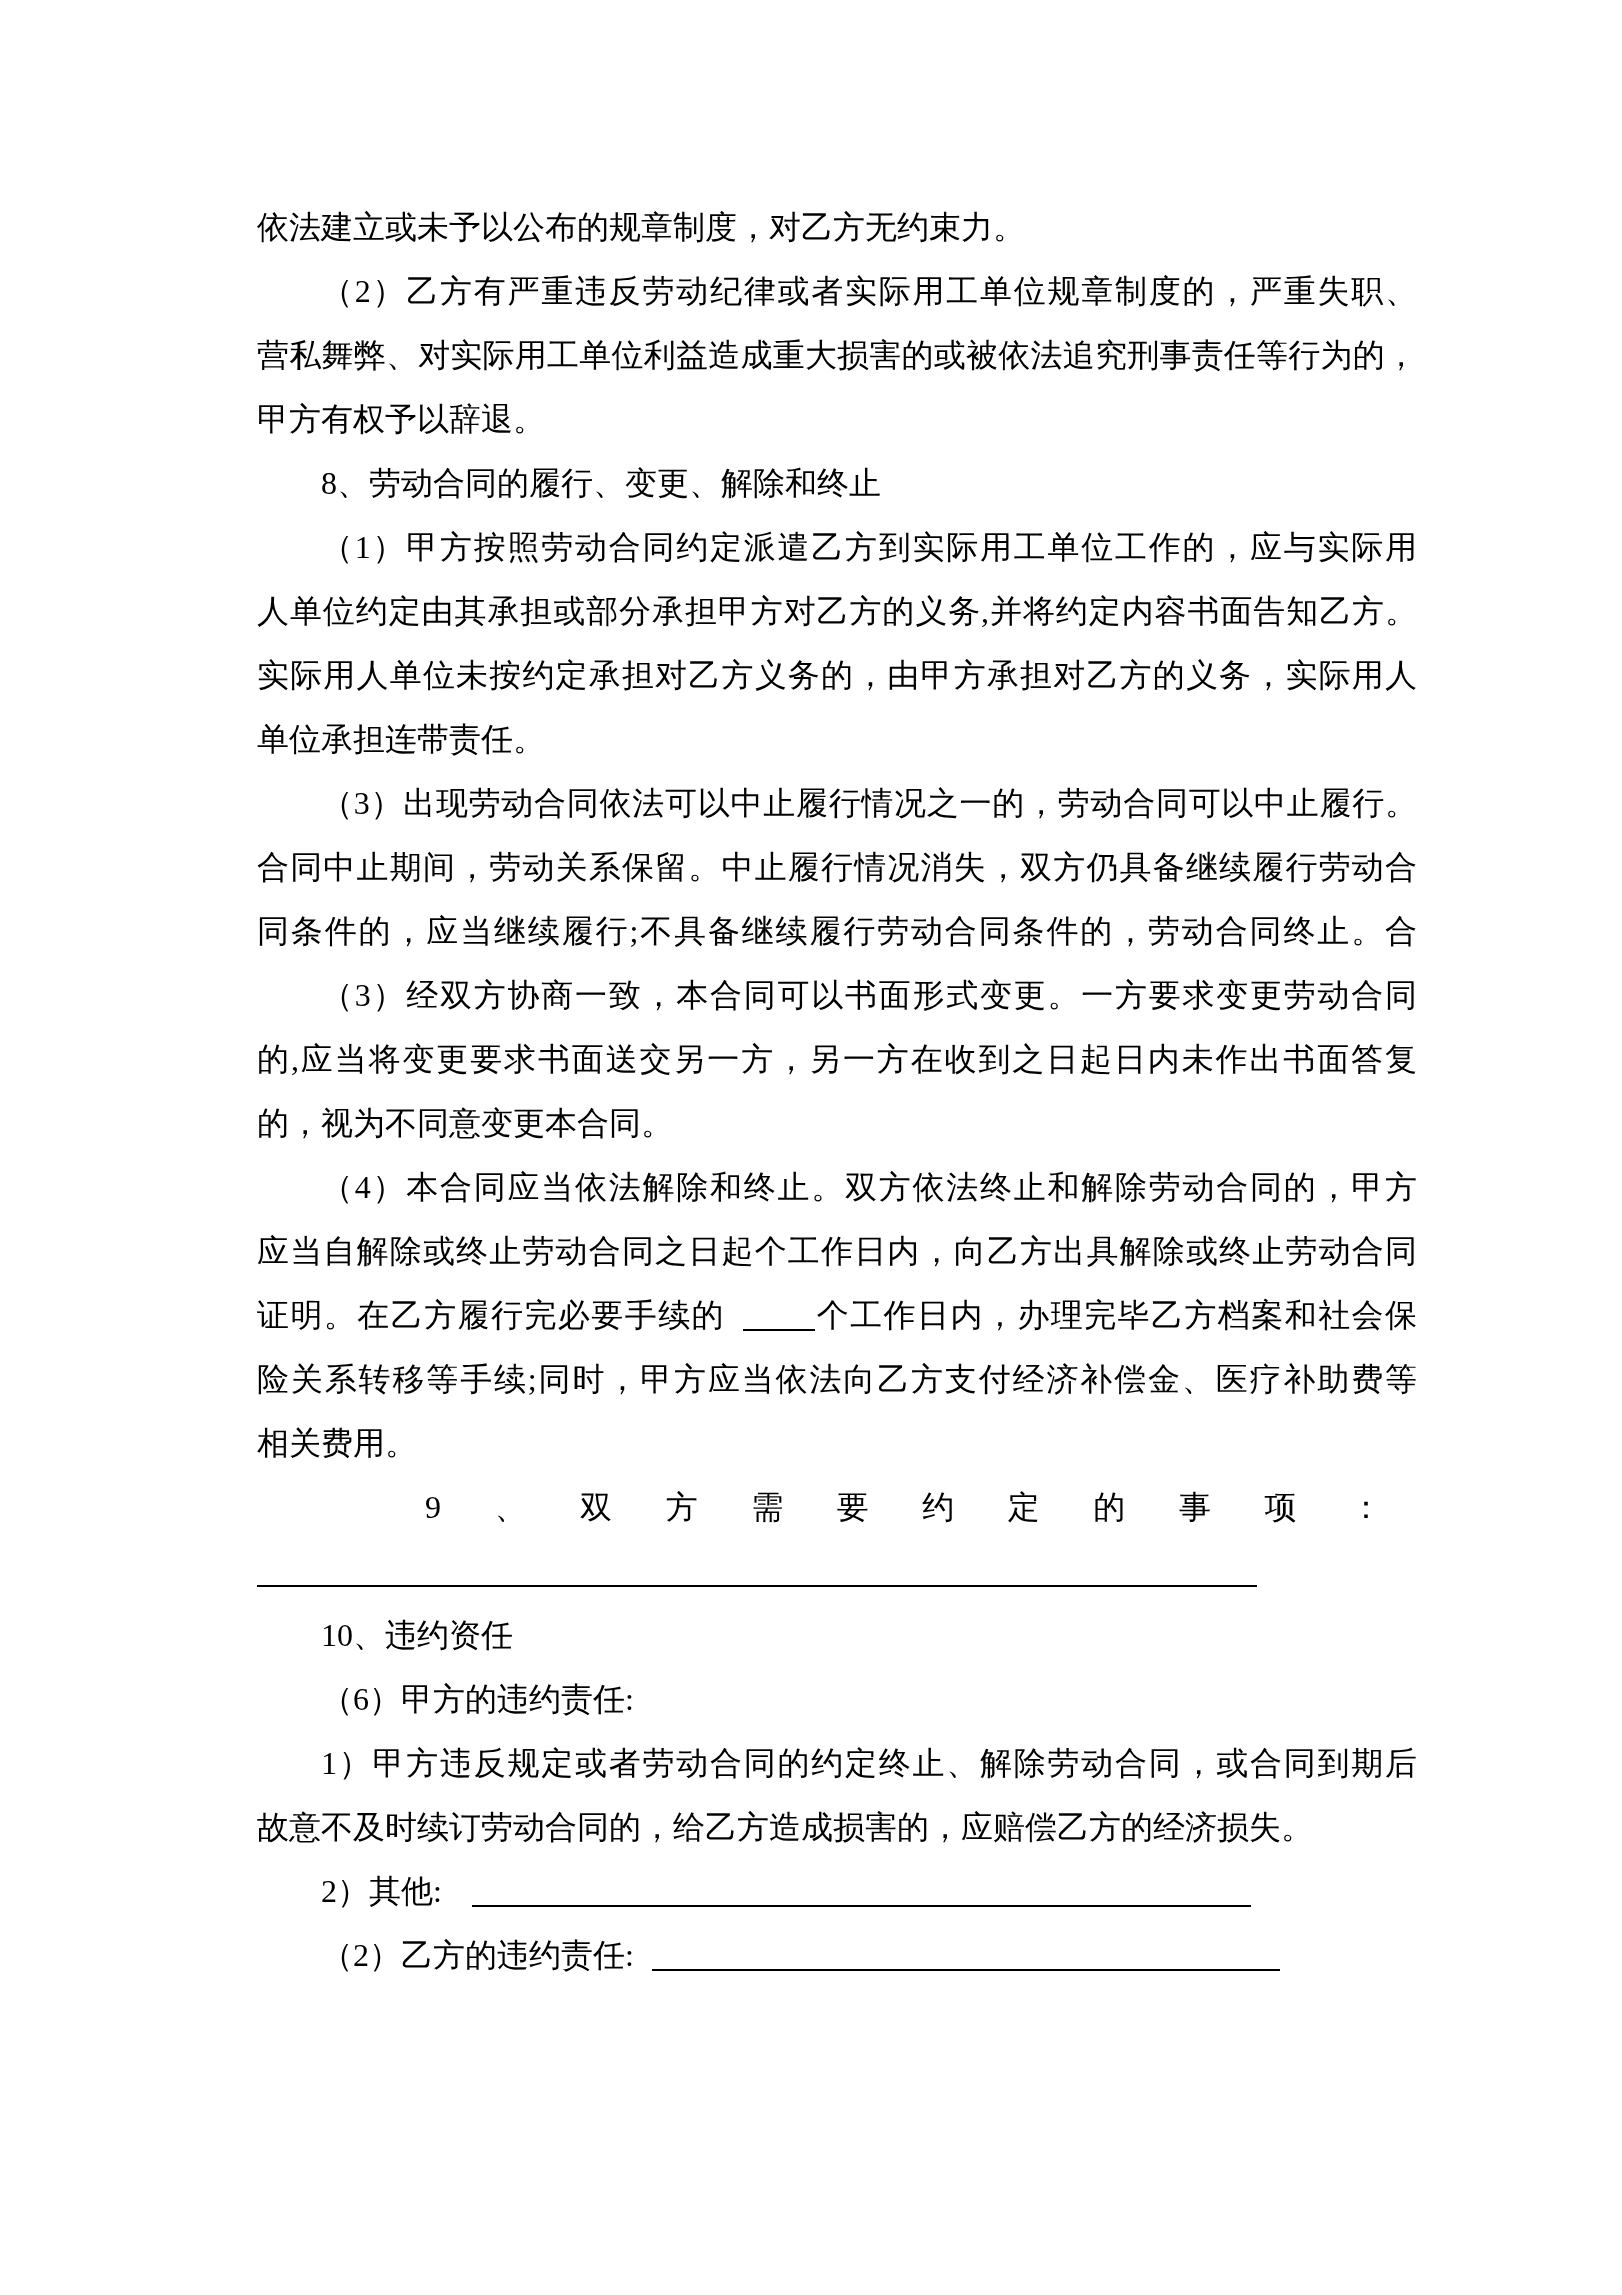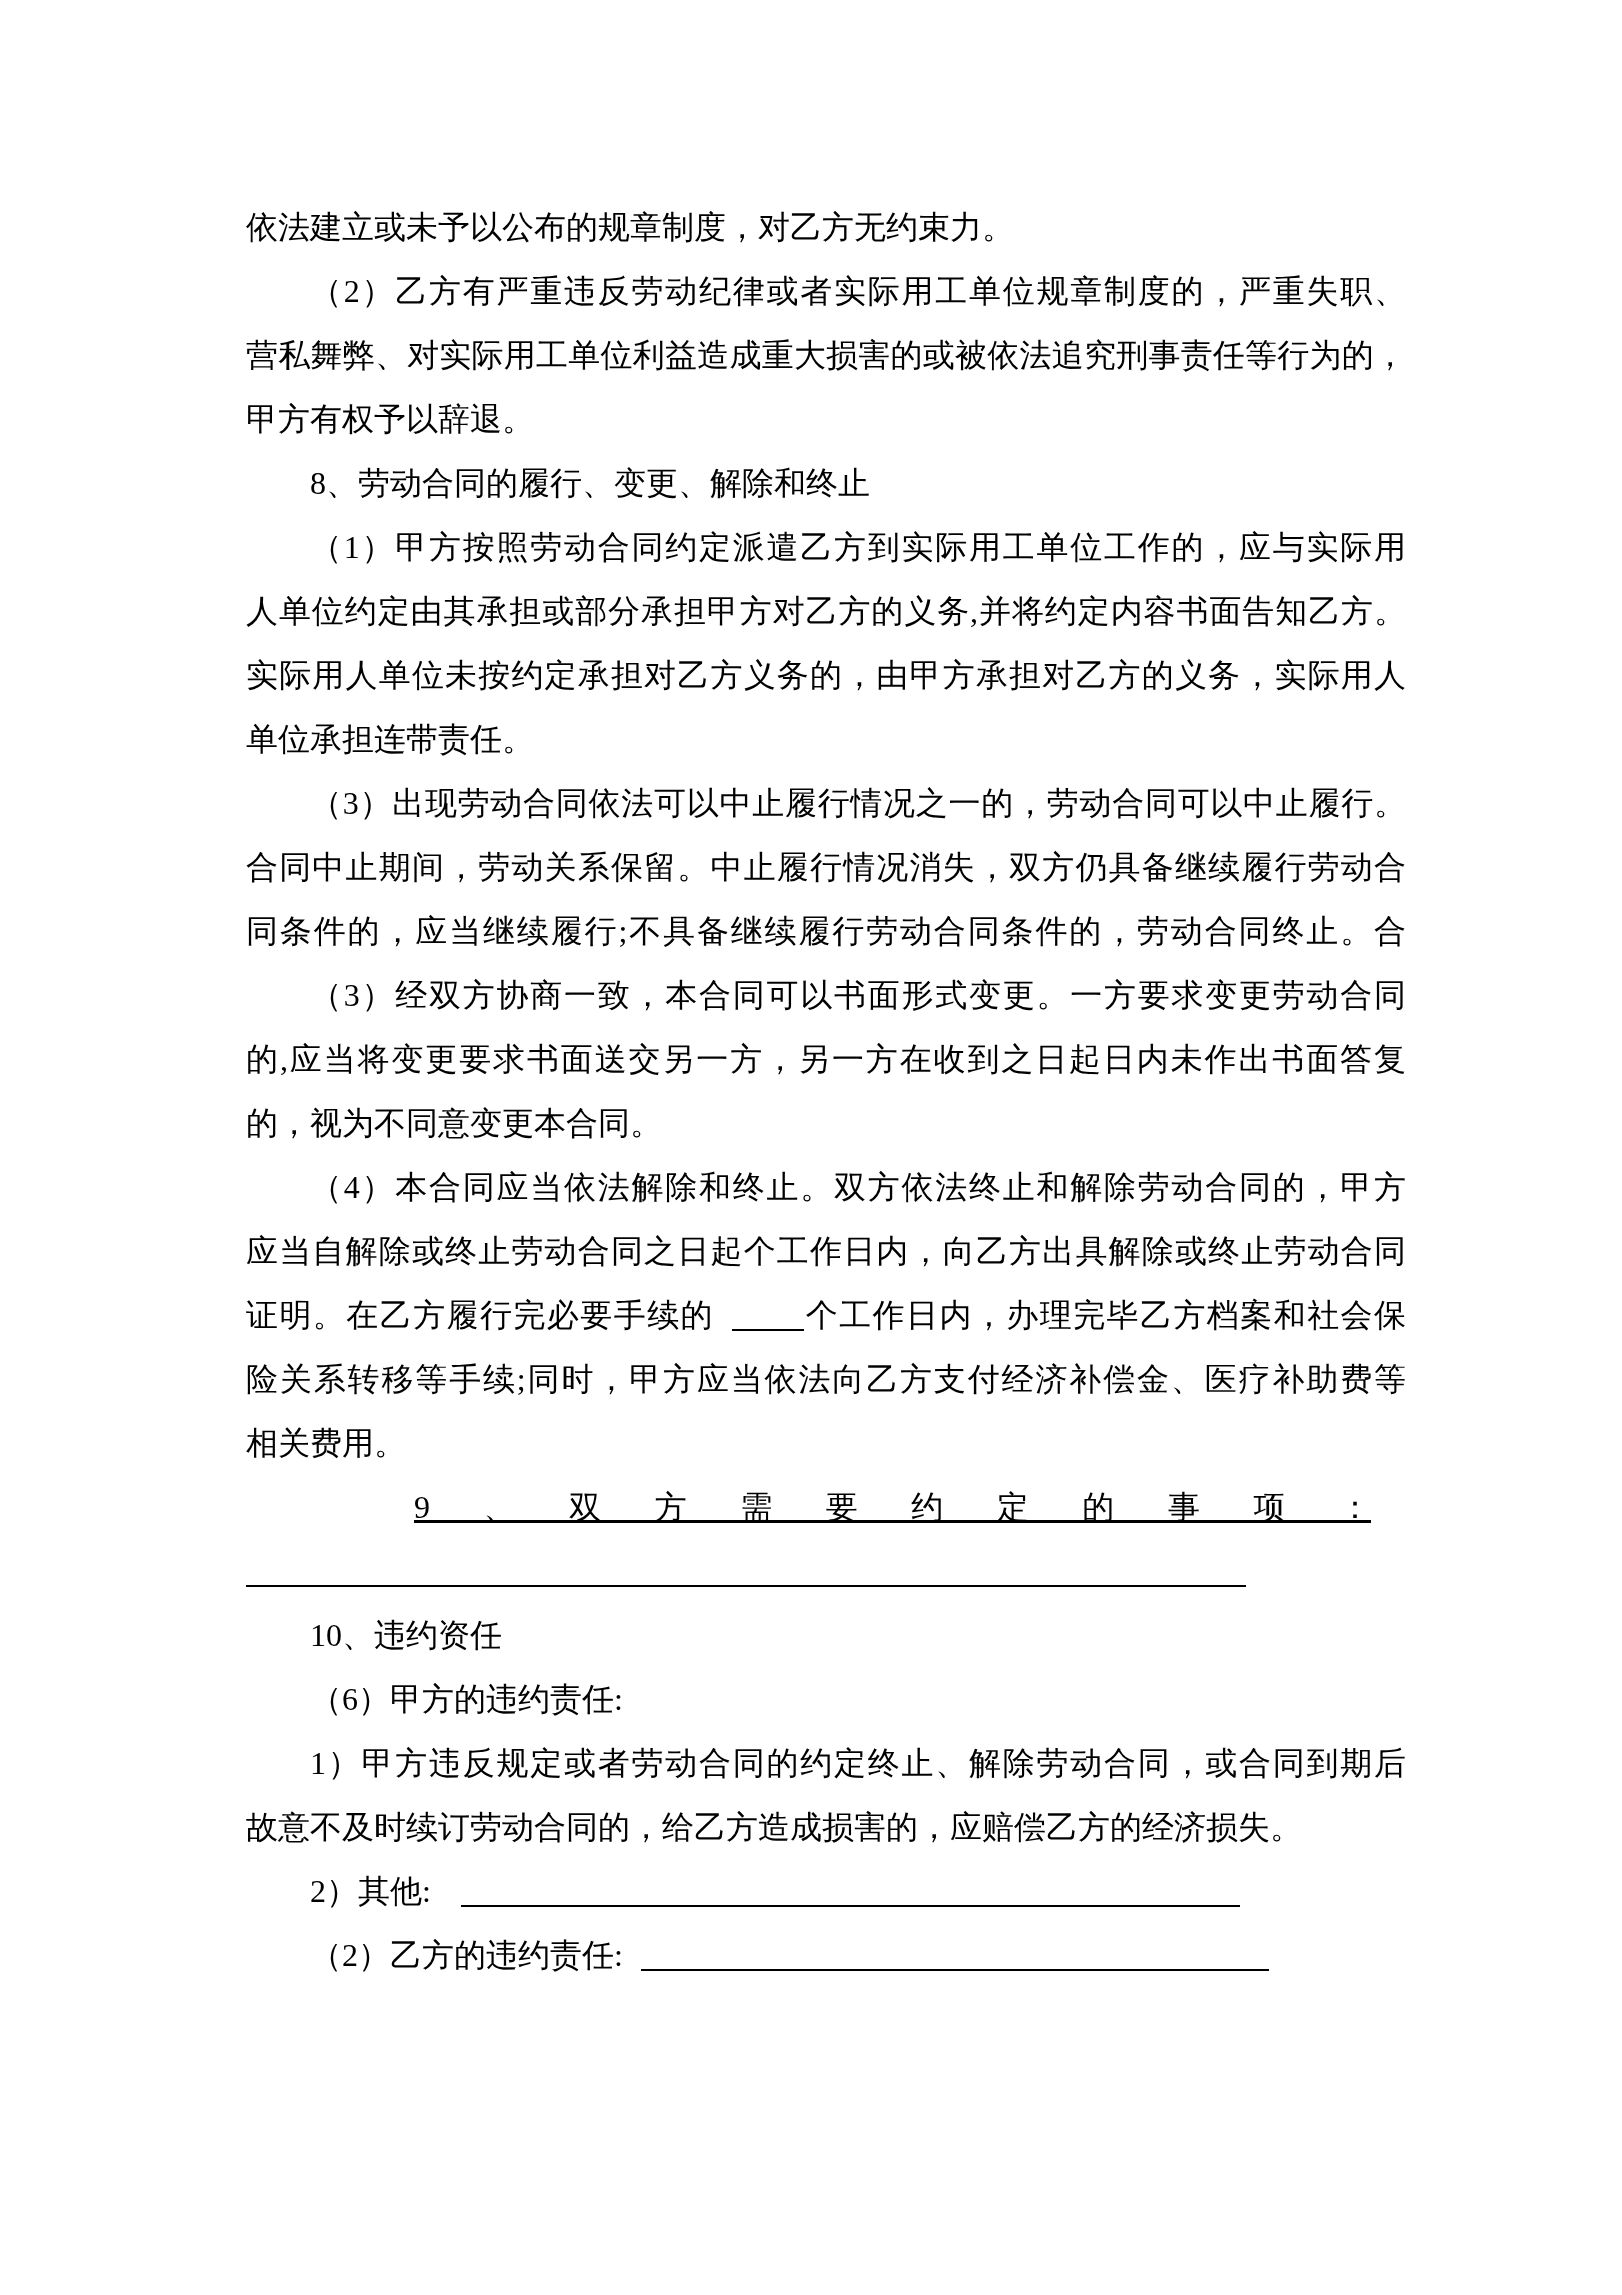--- a/index.html
+++ b/index.html
@@ -11,6 +11,7 @@
     overflow: hidden;
     font-family: "Liberation Serif", "DejaVu Serif", serif;
     color: #000000;
+    margin-left: 11px;
   }
   .content {
     position: absolute;

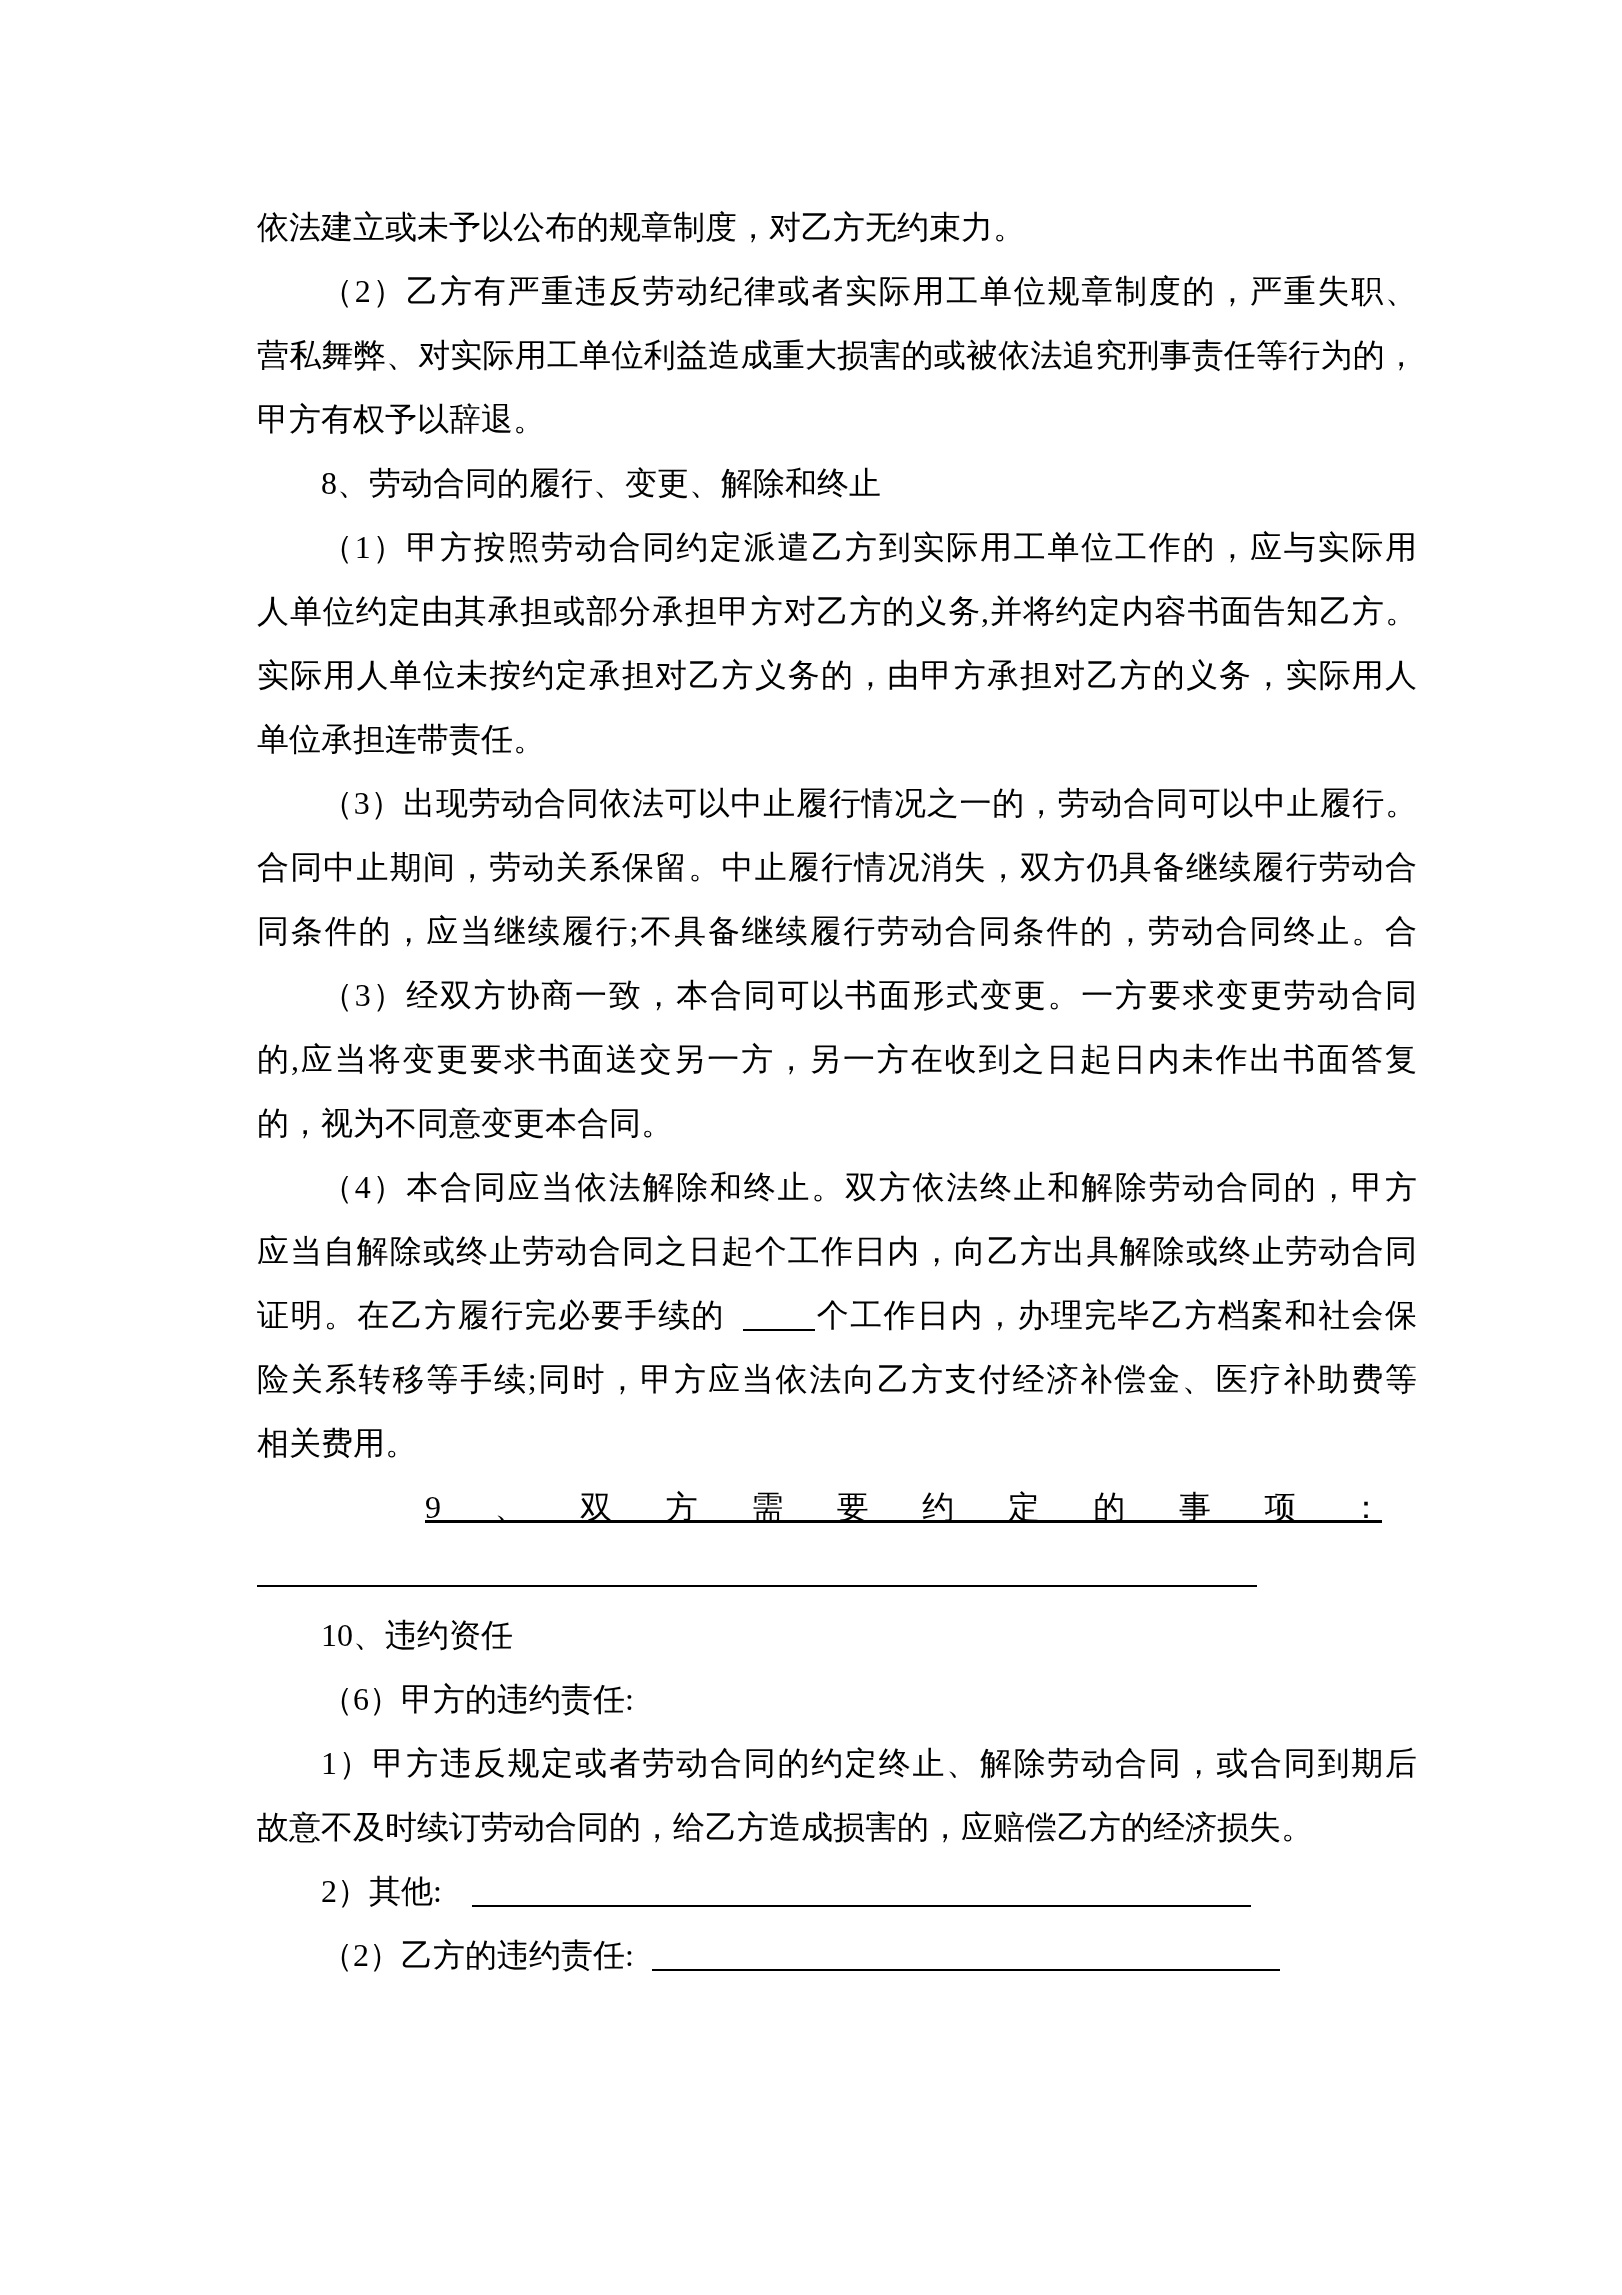--- a/index.html
+++ b/index.html
@@ -33,7 +33,6 @@
     width: 957px;
     text-align: justify;
     text-align-last: justify;
-    text-decoration: underline;
   }
   .blank {
     display: inline-block;

